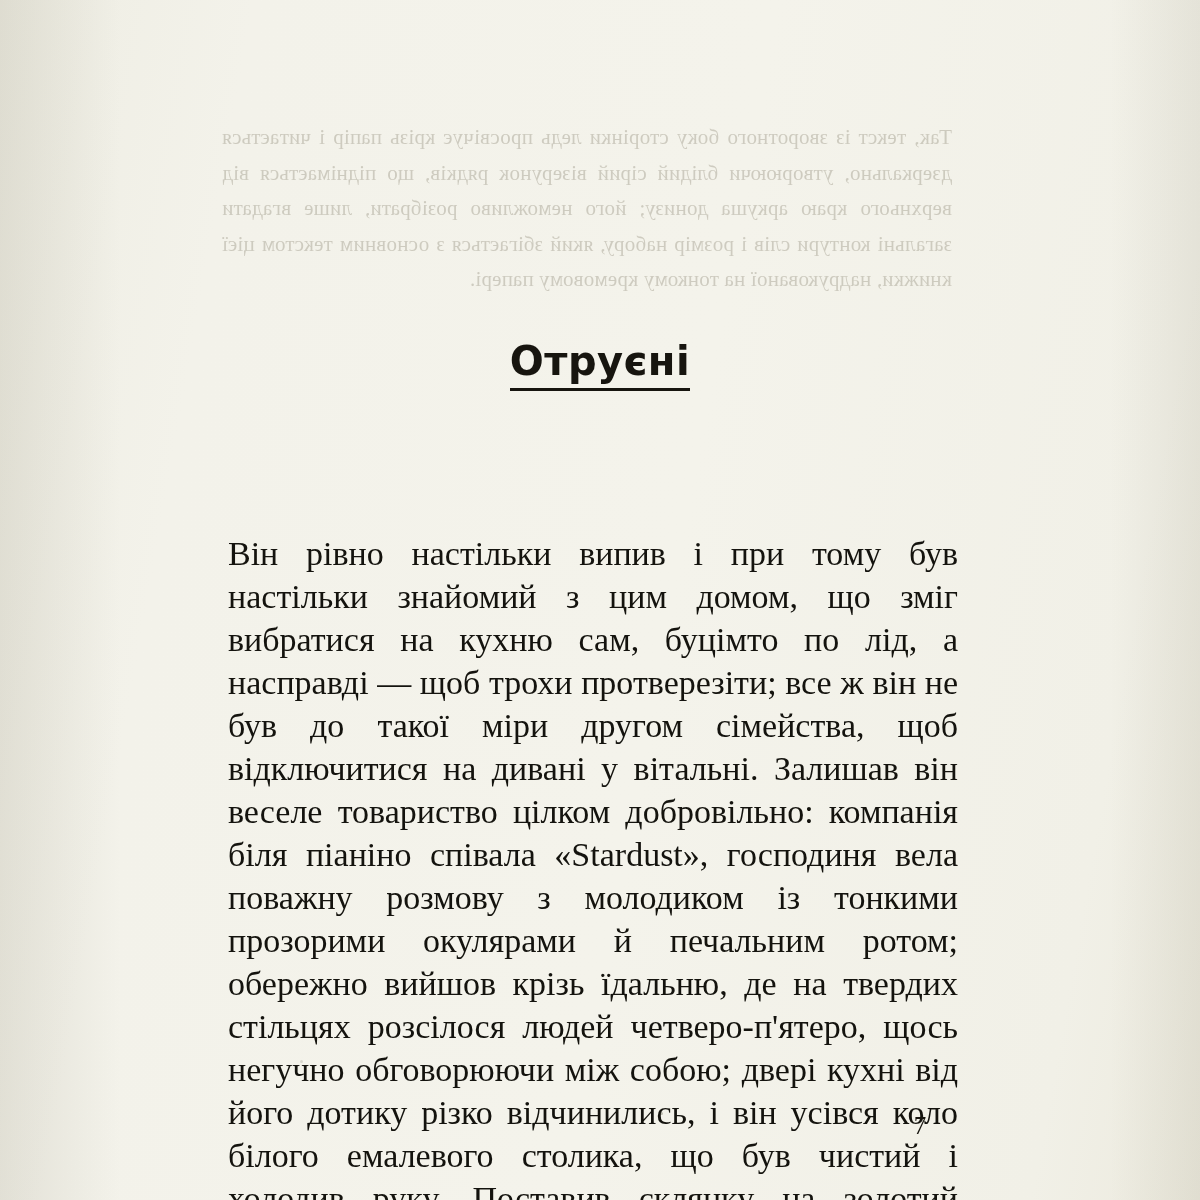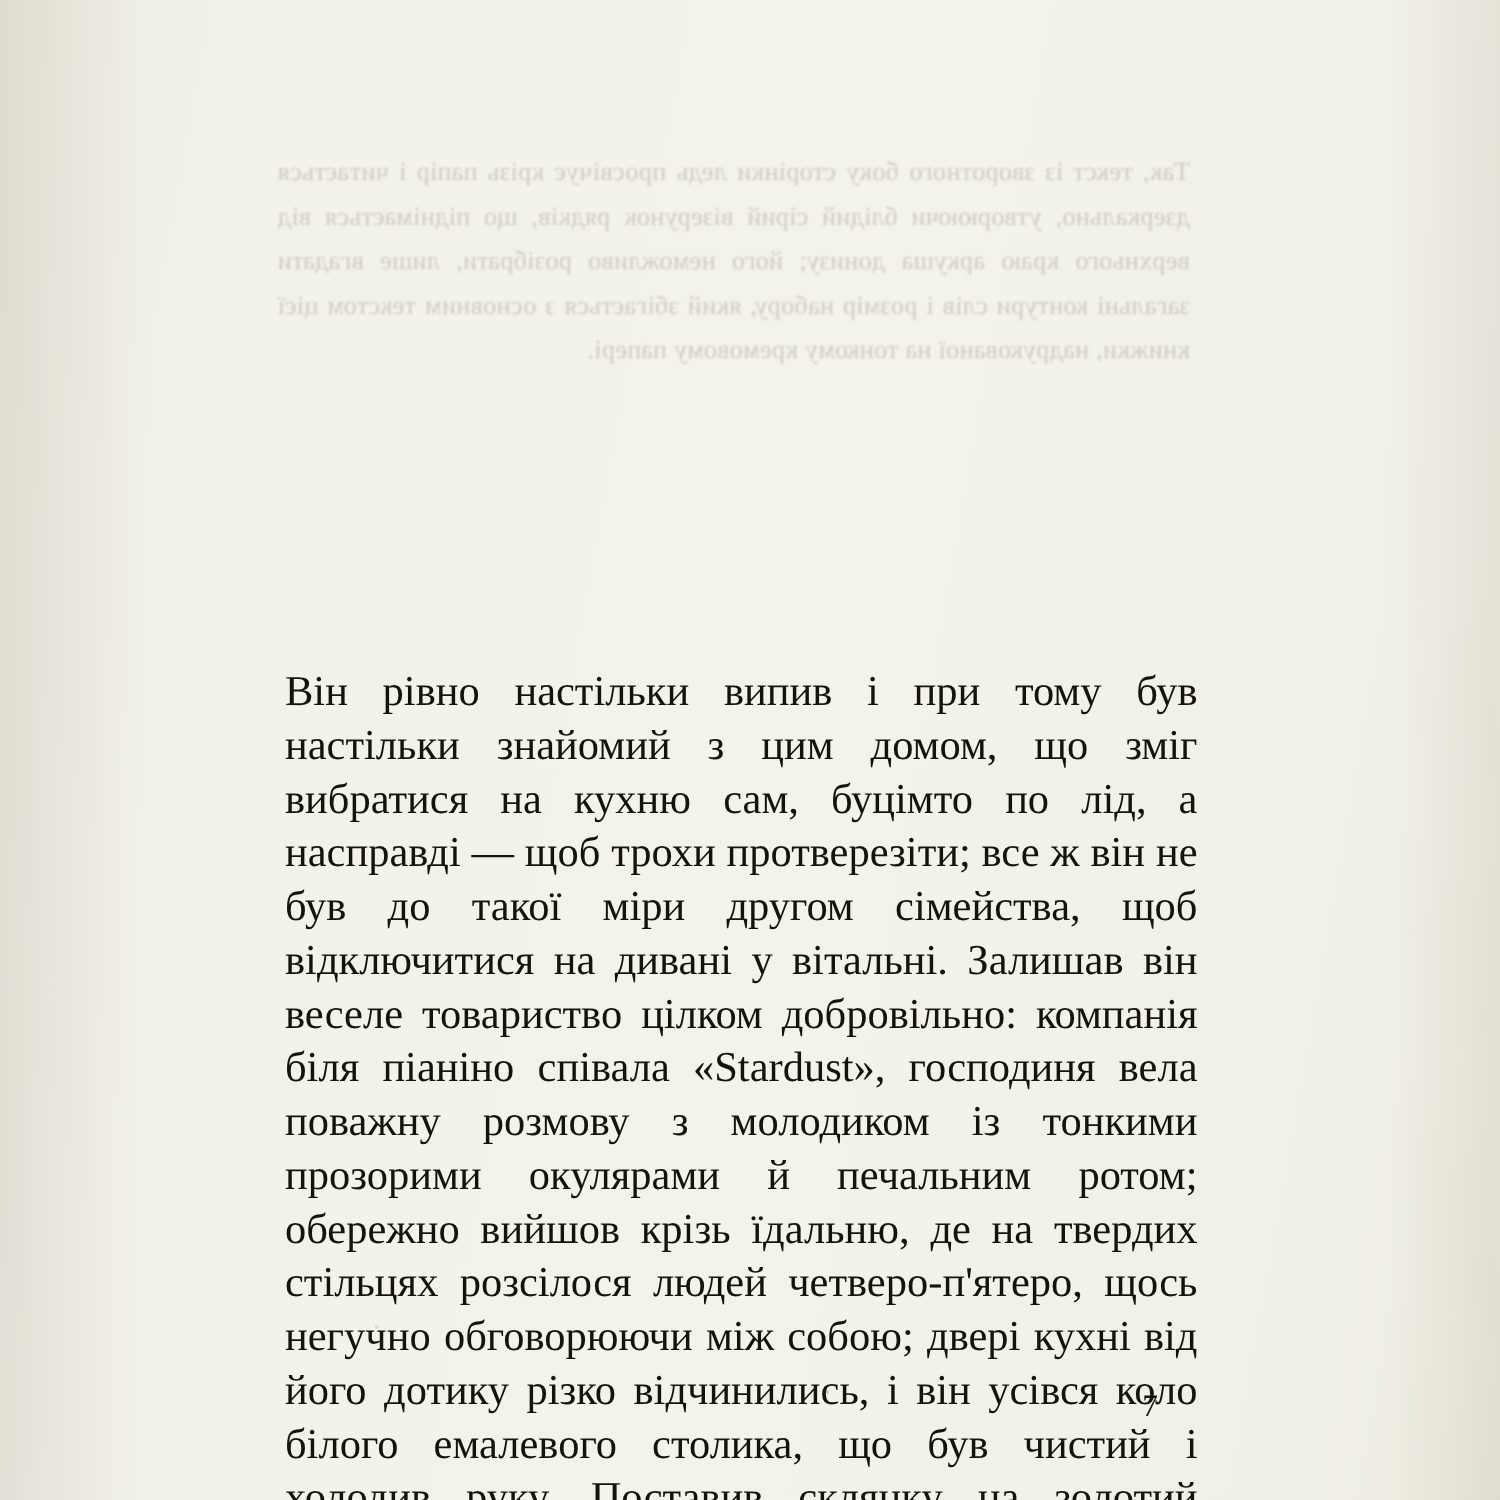--- a/index.html
+++ b/index.html
@@ -117,6 +117,7 @@
 
   <div class="showthrough">Так, текст із зворотного боку сторінки ледь просвічує крізь папір і читається дзеркально, утворюючи блідий сірий візерунок рядків, що піднімається від верхнього краю аркуша донизу; його неможливо розібрати, лише вгадати загальні контури слів і розмір набору, який збігається з основним текстом цієї книжки, надрукованої на тонкому кремовому папері.</div>
 
+  <div class="chapter-title"><span>Отруєні</span></div>
 
   <div class="body-text">Він рівно настільки випив і при тому був настільки знайомий з цим домом, що зміг вибратися на кухню сам, буцімто по лід, а насправді — щоб трохи протверезіти; все ж він не був до такої міри другом сімейства, щоб відключитися на дивані у вітальні. Залишав він веселе товариство цілком добровільно: компанія біля піаніно співала «Stardust», господиня вела поважну розмову з молодиком із тонкими прозорими окулярами й печальним ротом; обережно вийшов крізь їдальню, де на твердих стільцях розсілося людей четверо-п'ятеро, щось негучно обговорюючи між собою; двері кухні від його дотику різко відчинились, і він усівся коло білого емалевого столика, що був чистий і холодив руку. Поставив склянку на золотий кружок серед зелених візерунків і підняв погляд: з того боку столу на нього оцінювально дивилася дівчина.</div>
 

